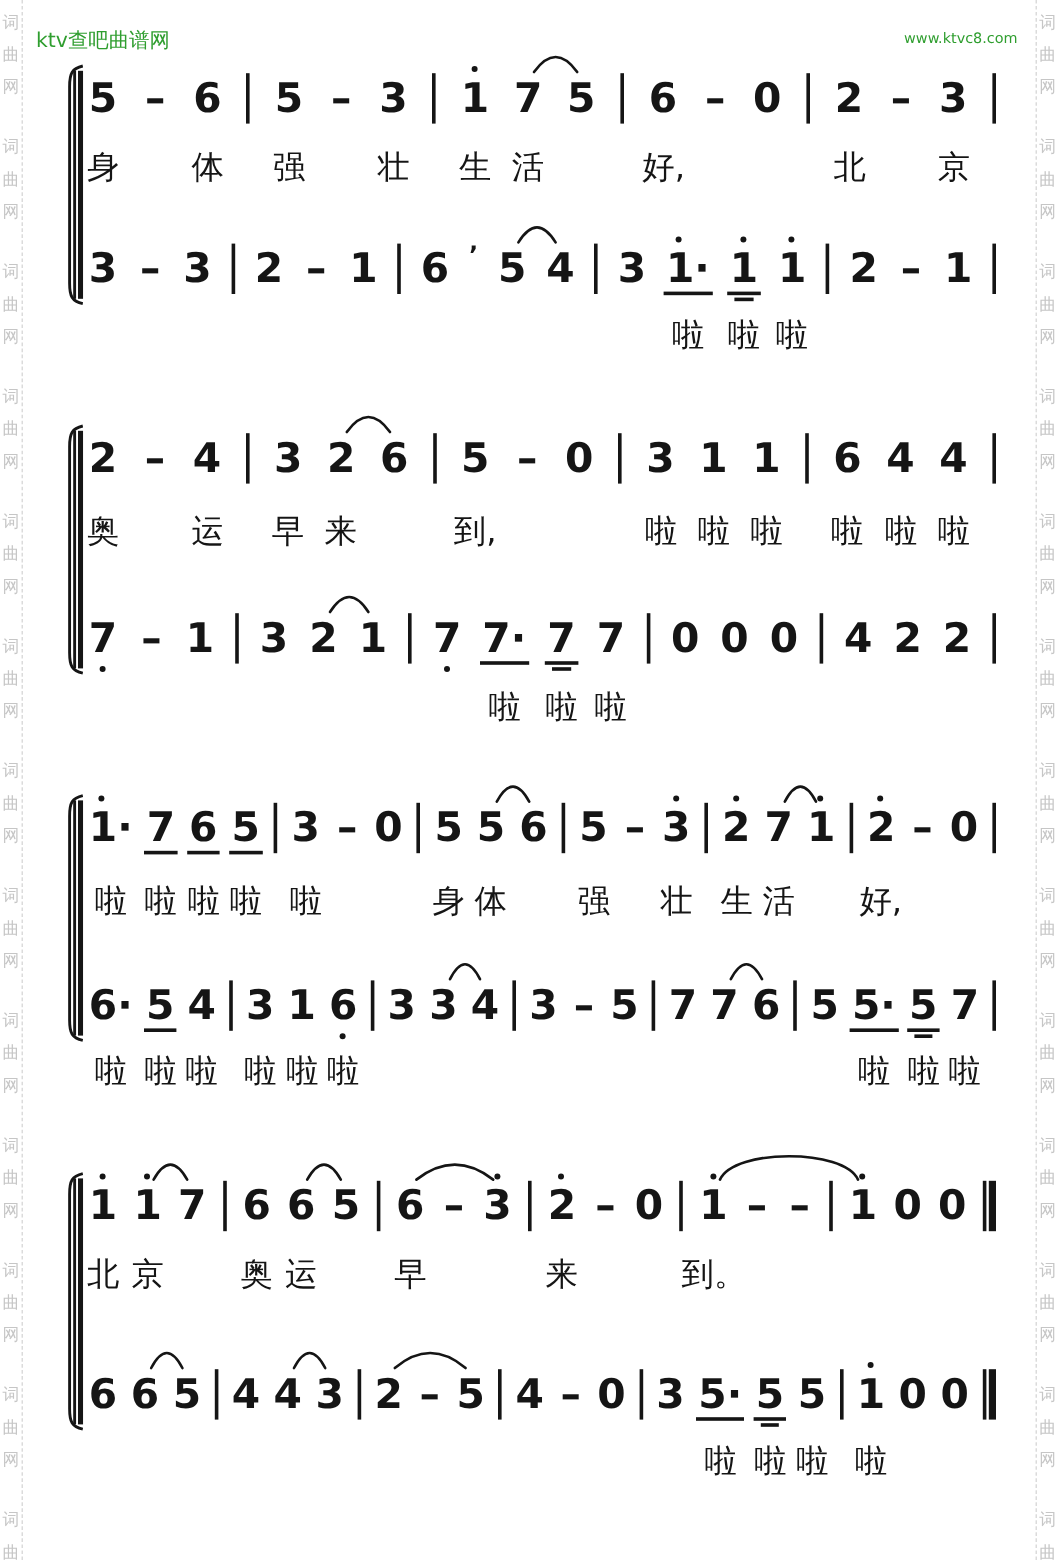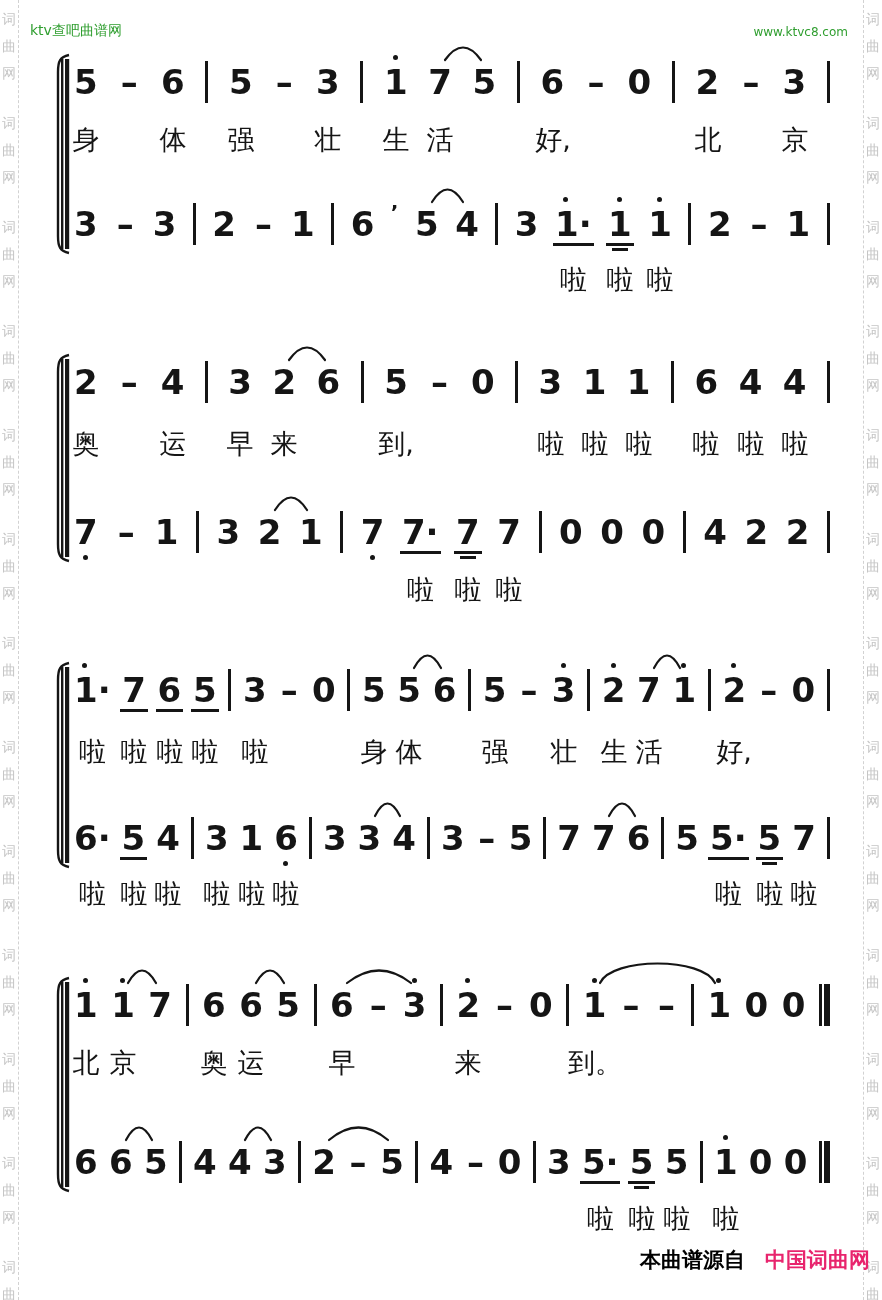--- a/index.html
+++ b/index.html
@@ -20,7 +20,7 @@
   .wm-char{display:block;text-align:center;font-size:14px;line-height:27px;color:var(--wm);}
   .wm-gap{height:23px;}
   
-  .hdr-left{position:absolute;left:30px;top:22px;font-size:14px;color:var(--green);text-decoration:none;z-index:3;}
+  .hdr-left{position:absolute;left:30px;top:22px;font-size:17px;color:var(--green);text-decoration:none;z-index:3;}
   .hdr-right{position:absolute;right:34px;top:25px;font-size:12px;color:var(--green);text-decoration:none;z-index:3;}
   
   #score{position:absolute;inset:0;z-index:2;}

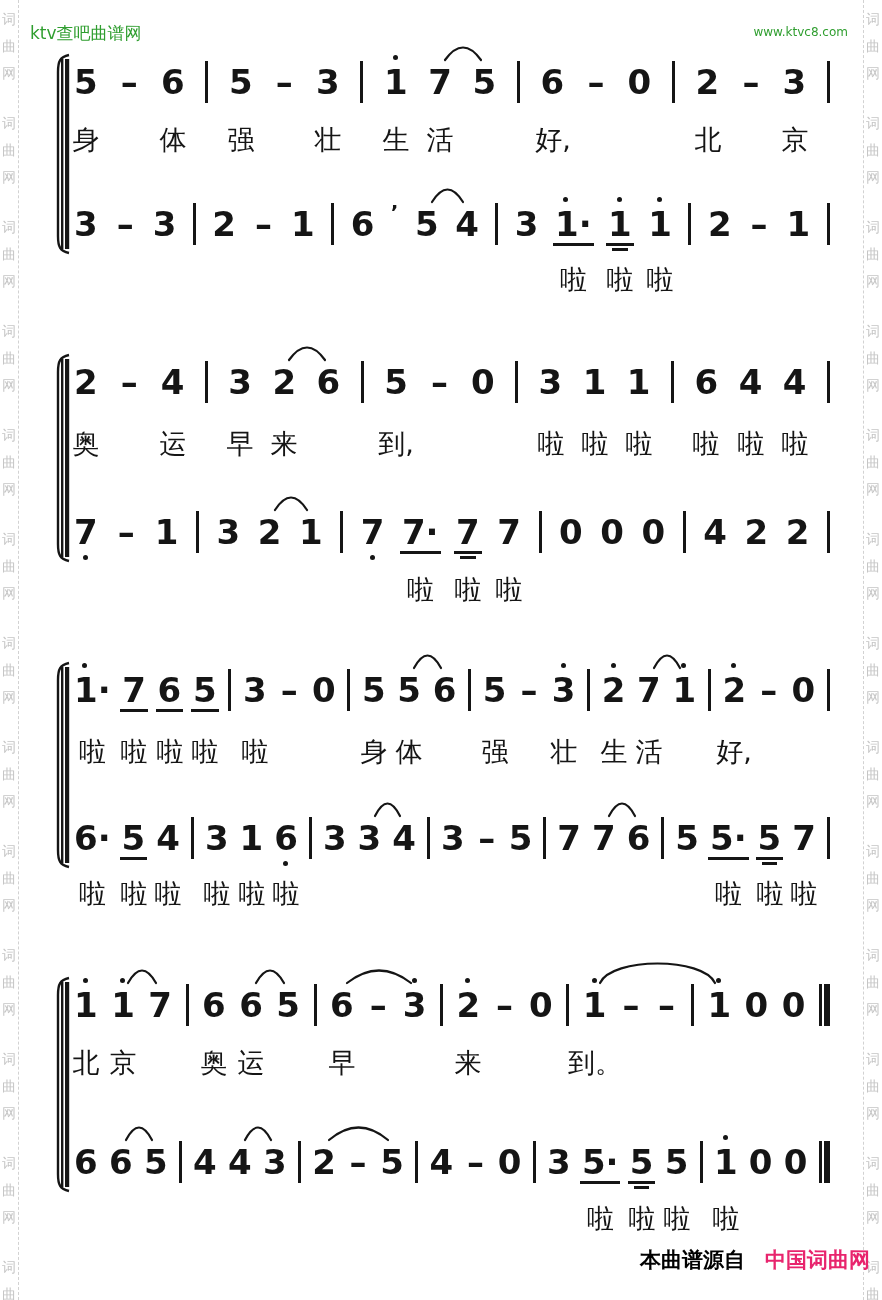--- a/index.html
+++ b/index.html
@@ -483,10 +483,6 @@
       </div>
     </div>
 
-  <div class="footer">
-    <span class="f-prefix">本曲谱源自</span>
-    <a class="f-source">中国词曲网</a>
-  </div>
 </div>
 
 </body></html>

